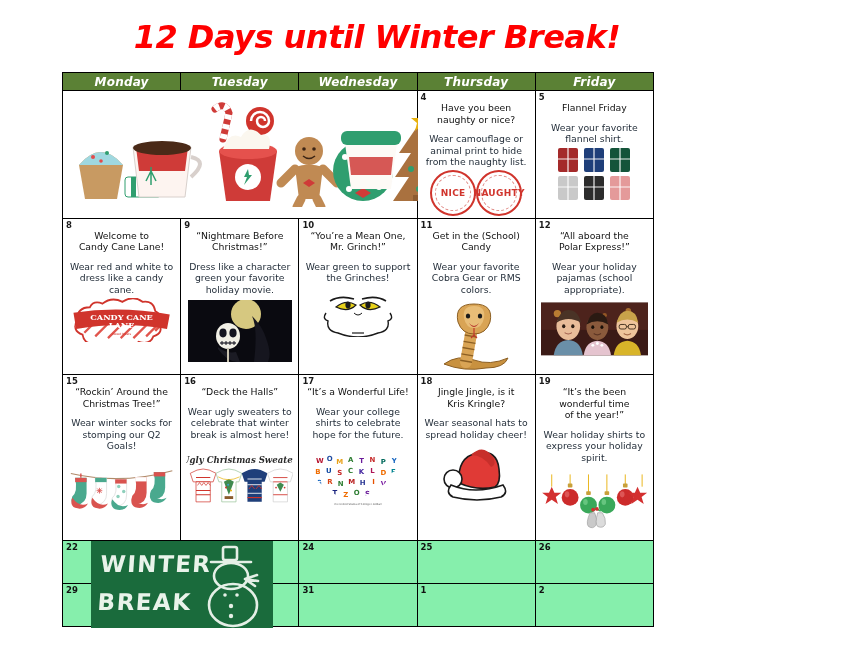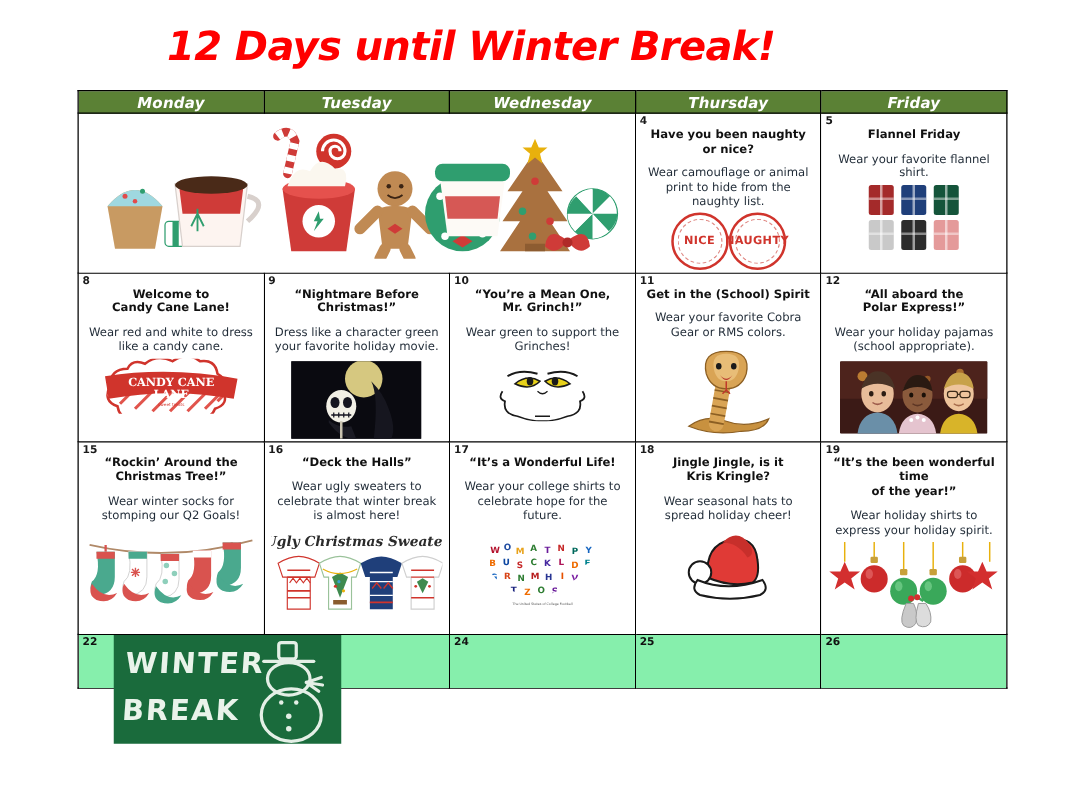--- a/index.html
+++ b/index.html
@@ -34,7 +34,7 @@
   .cal {
     position: absolute;
     left: 62px; top: 72px;
-    width: 744px;
+    width: 592px;
     border-collapse: collapse;
     table-layout: fixed;
   }

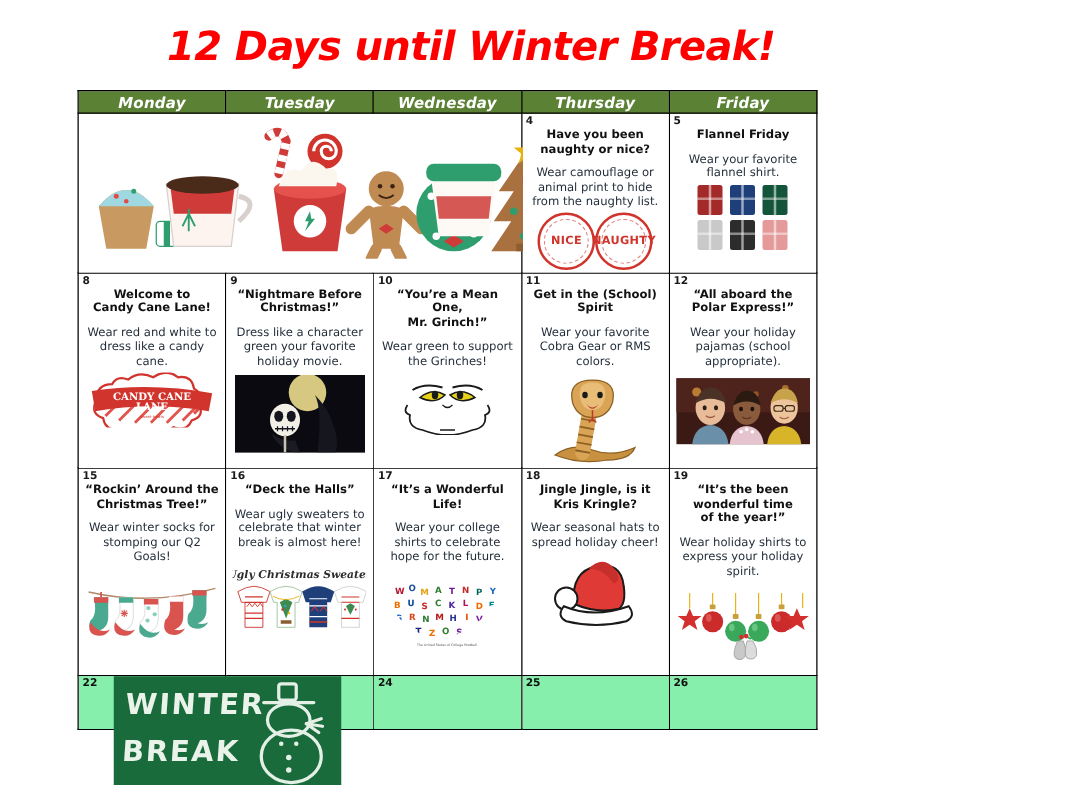--- a/index.html
+++ b/index.html
@@ -68,7 +68,7 @@
   .cellbody { padding: 11px 5px 2px 5px; text-align: center; }
   .chead {
     font-family: "DejaVu Sans", sans-serif;
-    font-size: 9.3px; font-weight: 700; color: #111;
+    font-size: 9.3px; font-weight: 400; color: #111;
     line-height: 11.5px;
   }
   .cbody {

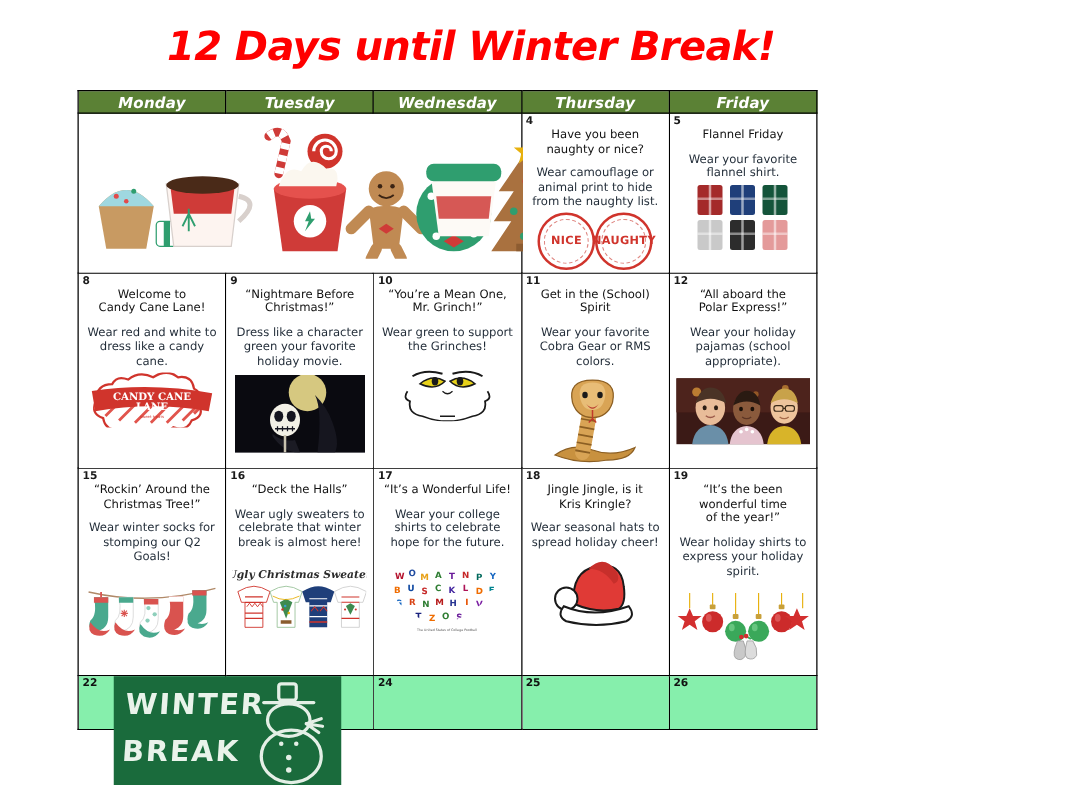--- a/index.html
+++ b/index.html
@@ -326,7 +326,7 @@
         <td class="daycell r2">
           <span class="daynum">11</span>
           <div class="cellbody">
-            <div class="chead">Get in the (School) Spirit</div>
+            <div class="chead">Get in the (School) Candy</div>
             <div class="cbody">Wear your favorite Cobra Gear or RMS colors.</div>
             <div class="art">
               <svg class="snake" viewBox="0 0 80 74">

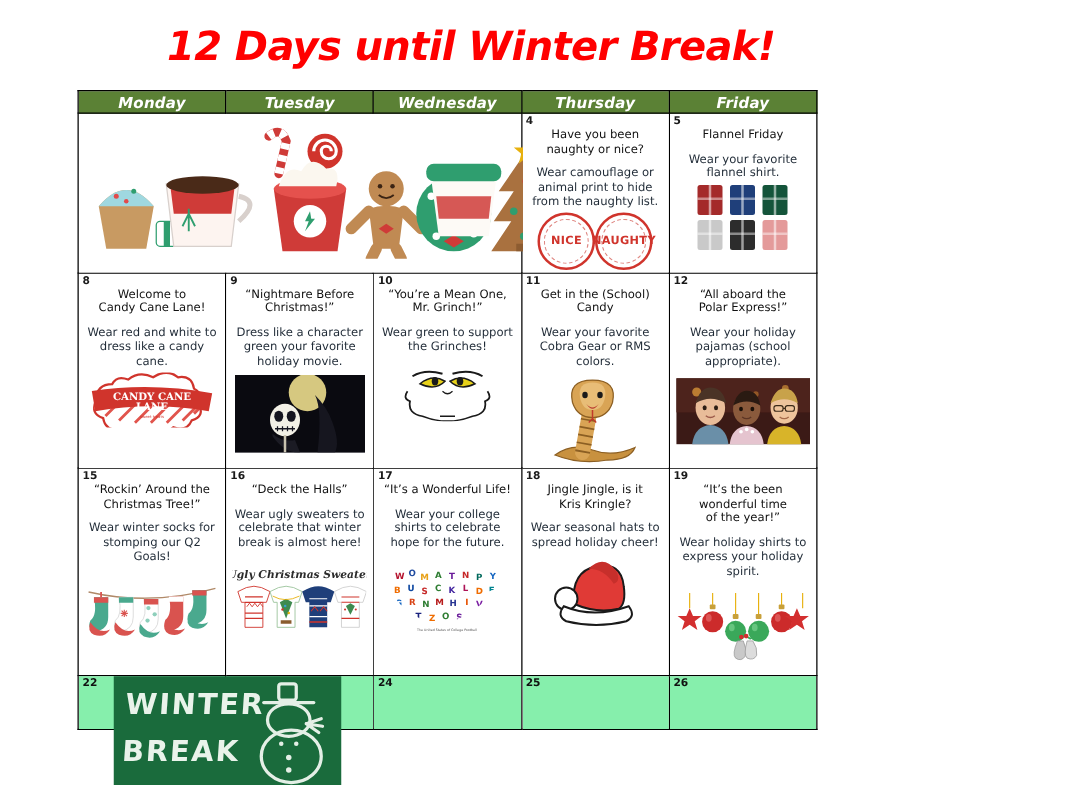--- a/index.html
+++ b/index.html
@@ -610,6 +610,23 @@
         </td>
       </tr>
 
+      <tr>
+        <td class="daycell r5 green">
+          <span class="daynum">29</span>
+        </td>
+        <td class="daycell r5 green">
+          <span class="daynum"></span>
+        </td>
+        <td class="daycell r5 green">
+          <span class="daynum">31</span>
+        </td>
+        <td class="daycell r5 green">
+          <span class="daynum">1</span>
+        </td>
+        <td class="daycell r5 green">
+          <span class="daynum">2</span>
+        </td>
+      </tr>
 
     </tbody>
   </table>

